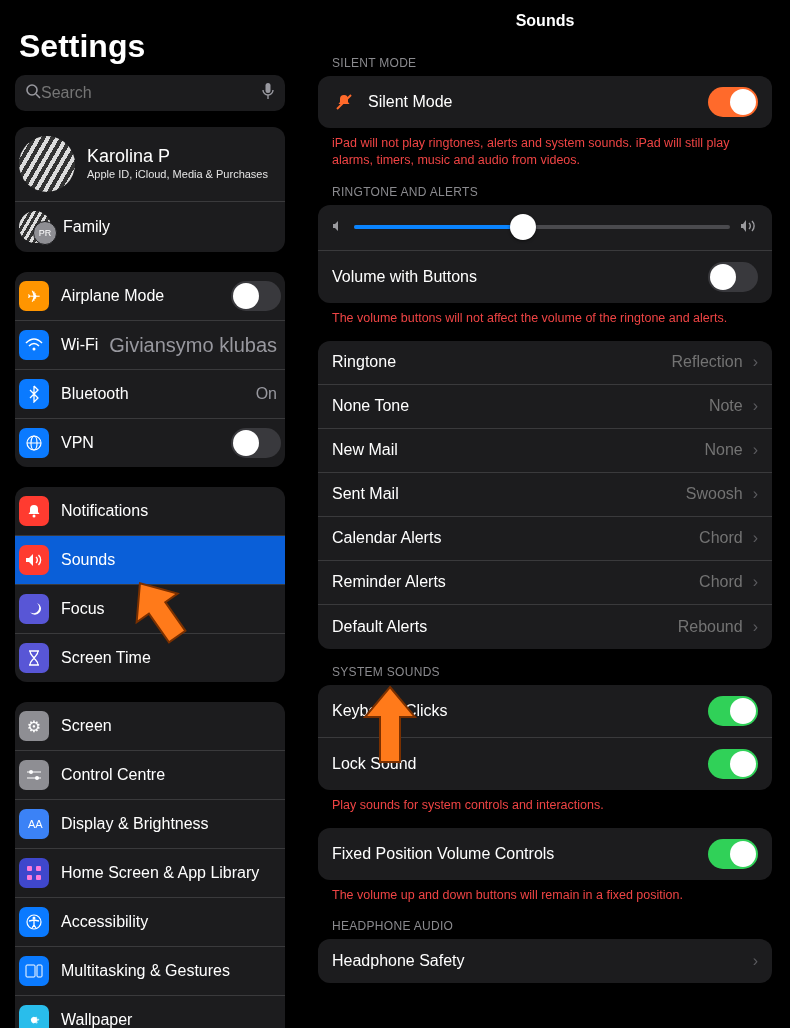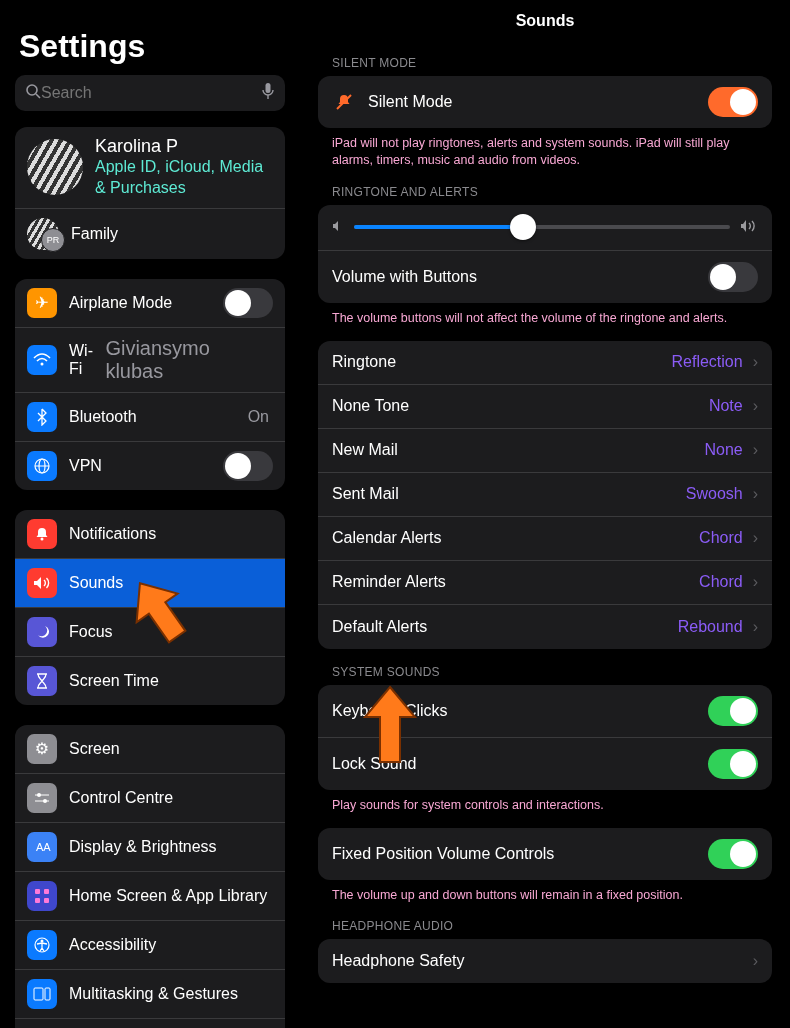--- a/index.html
+++ b/index.html
@@ -128,7 +128,7 @@
     margin: 16px 4px 6px 14px;
   }
   .section-footer {
-    color: #f9a8d4;
+    color: #ef4444;
     font-size: 12.5px;
     line-height: 1.35;
     margin: 7px 10px 14px 14px;

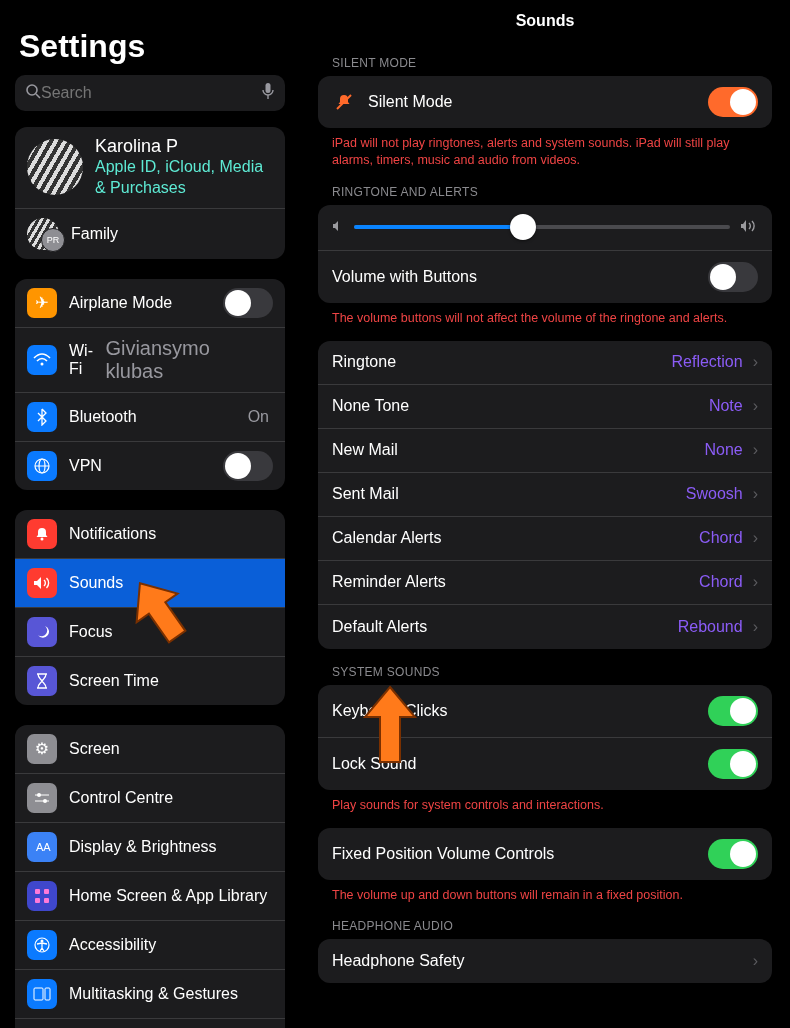--- a/index.html
+++ b/index.html
@@ -72,7 +72,7 @@
     font-size: 16px;
   }
   .label { font-size: 16px; color: #fff; }
-  .sub { font-size: 16px; color: #5eead4; line-height: 1.3; }
+  .sub { font-size: 11px; color: #e5e5e5; line-height: 1.3; }
   .value-right { margin-left: auto; color: #98989f; font-size: 16px; padding-right: 4px; }
   .chev { color: #5a5a5e; font-size: 16px; margin-left: 6px; }
   .toggle {

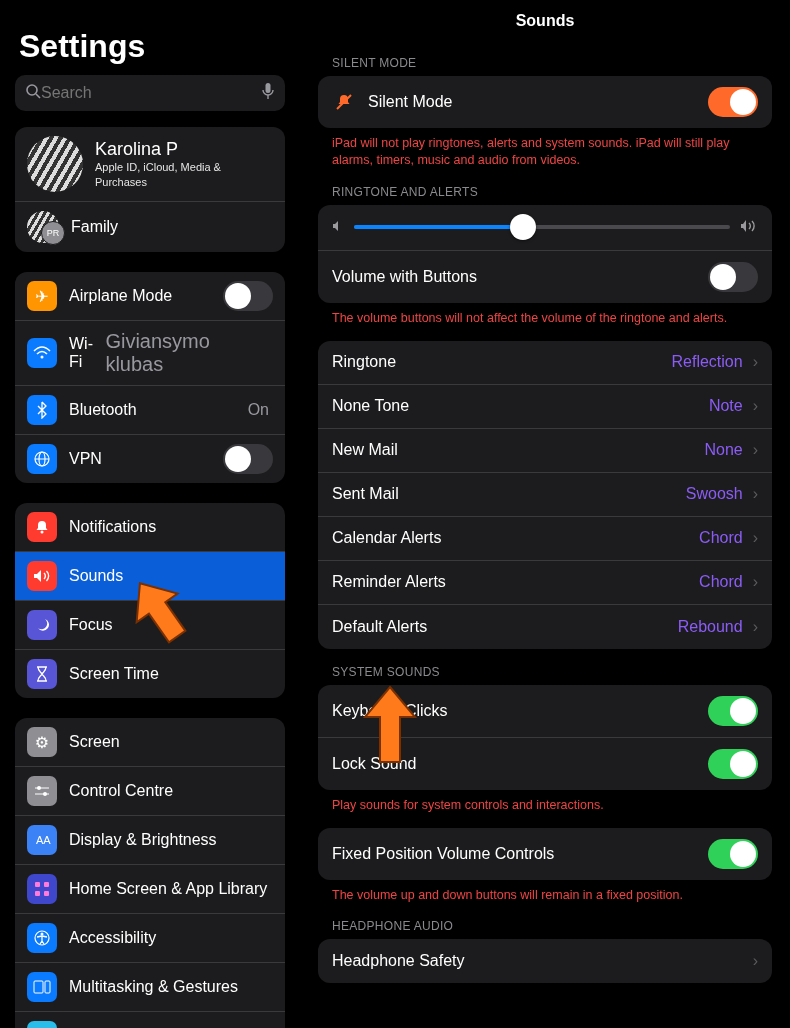--- a/index.html
+++ b/index.html
@@ -56,7 +56,7 @@
   .row {
     display: flex;
     align-items: center;
-    padding: 9px 12px;
+    padding: 9px 4px;
     min-height: 44px;
     border-bottom: 0.5px solid #3a3a3c;
     position: relative;

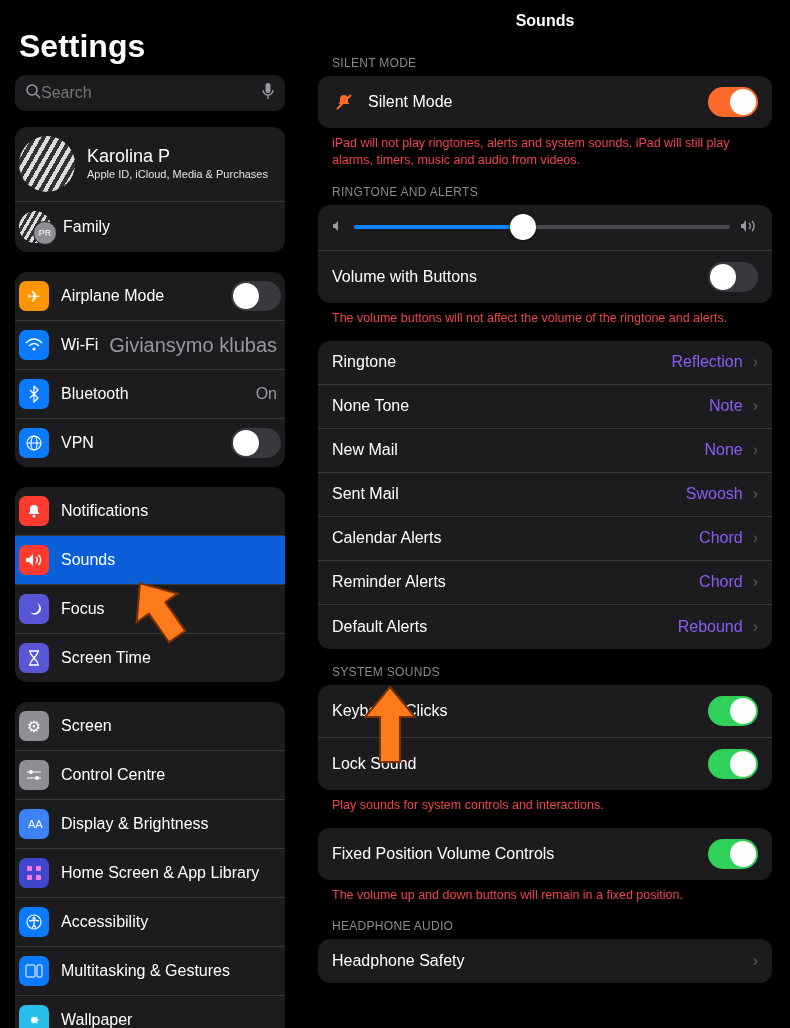--- a/index.html
+++ b/index.html
@@ -147,7 +147,7 @@
   }
   .mrow:last-child { border-bottom: none; }
   .mrow .label { font-size: 16px; }
-  .mrow .value-right { color: #8b5cf6; padding-left: 36px; }
+  .mrow .value-right { color: #737373; padding-left: 36px; }
   .slider-row {
     display:flex; align-items:center; gap:10px;
     padding: 14px;

